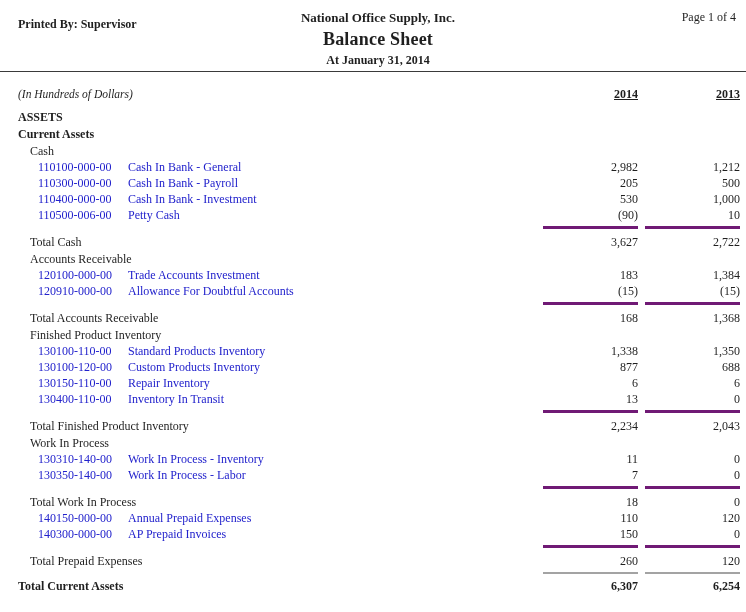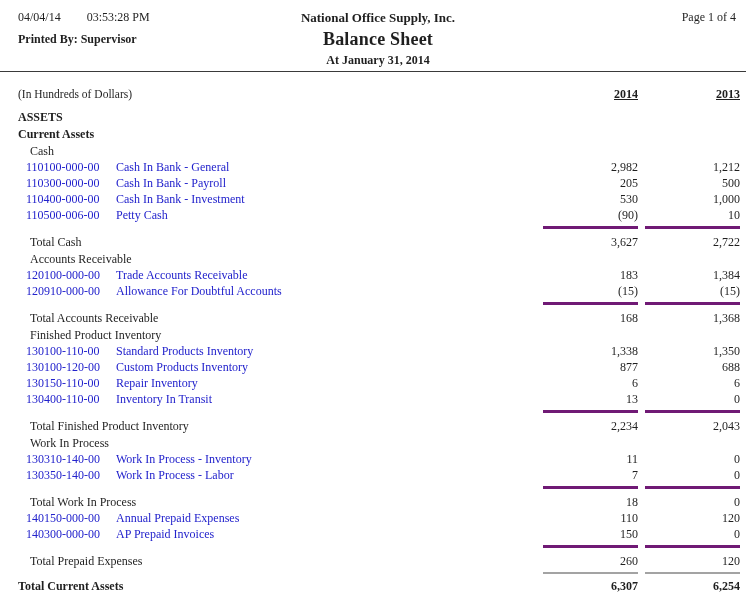--- a/index.html
+++ b/index.html
@@ -60,9 +60,6 @@
 
   <header class="report-header">
     <div class="h-left">
-      <div>
-        <span>04/04/14</span><span class="time">03:53:28 PM</span>
-      </div>
       <div class="printed">Printed By: Supervisor</div>
     </div>
     <div class="h-center">

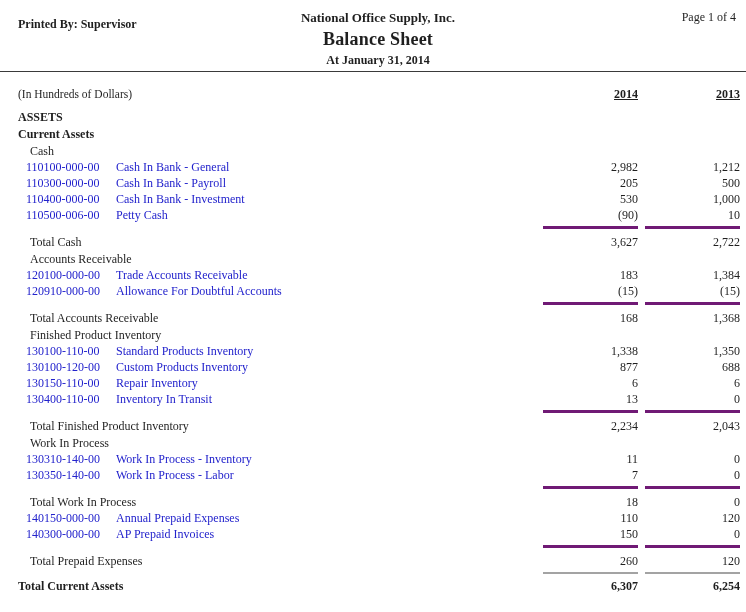--- a/index.html
+++ b/index.html
@@ -36,7 +36,7 @@
   .val + .val{margin-left:7px;}
 
   .unit-row{margin-top:14px;margin-bottom:5px;height:18px;}
-  .unit{font-size:11.5px;padding-left:18px;}
+  .unit{font-style:italic;font-size:11.5px;padding-left:18px;}
   .col-head{font-weight:bold;text-decoration:underline;}
 
   .heading-row{margin-top:3px;}

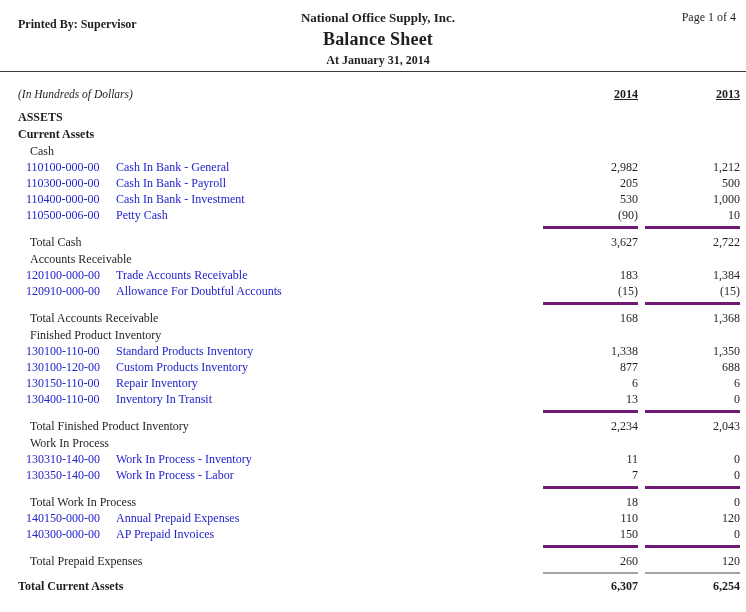--- a/index.html
+++ b/index.html
@@ -30,7 +30,7 @@
   .label{flex:1;white-space:nowrap;}
   .lvl0{padding-left:18px;}
   .lvl1{padding-left:30px;}
-  .acct{padding-left:26px;}
+  .acct{padding-left:38px;}
   .bold{font-weight:bold;}
   .val{width:95px;text-align:right;flex:0 0 auto;}
   .val + .val{margin-left:7px;}

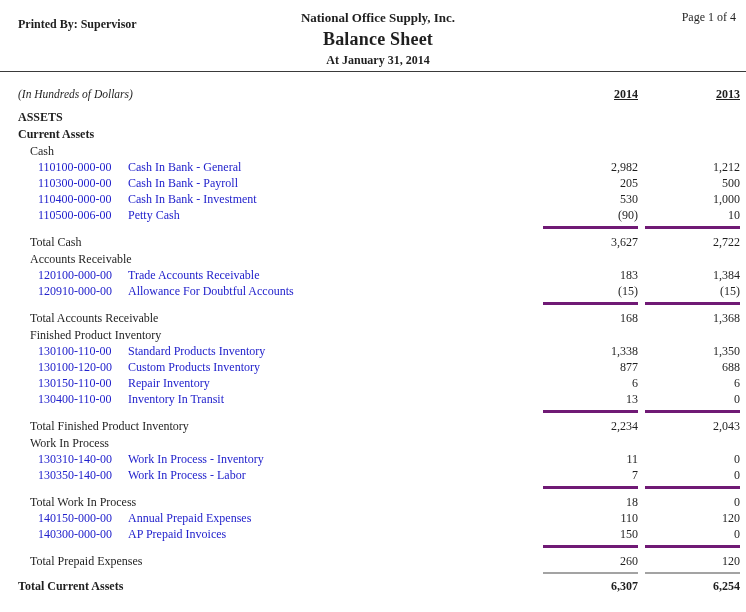--- a/index.html
+++ b/index.html
@@ -120,7 +120,7 @@
           <div class="label lvl1">Accounts Receivable</div>
         </div>
         <div class="row account-row">
-          <div class="label acct"><span class="link num">120100-000-00</span><span class="link">Trade Accounts Receivable</span></div>
+          <div class="label acct"><span class="link num">120100-000-00</span><span class="link">Trade Accounts Investment</span></div>
           <div class="val">183</div>
           <div class="val">1,384</div>
         </div>

